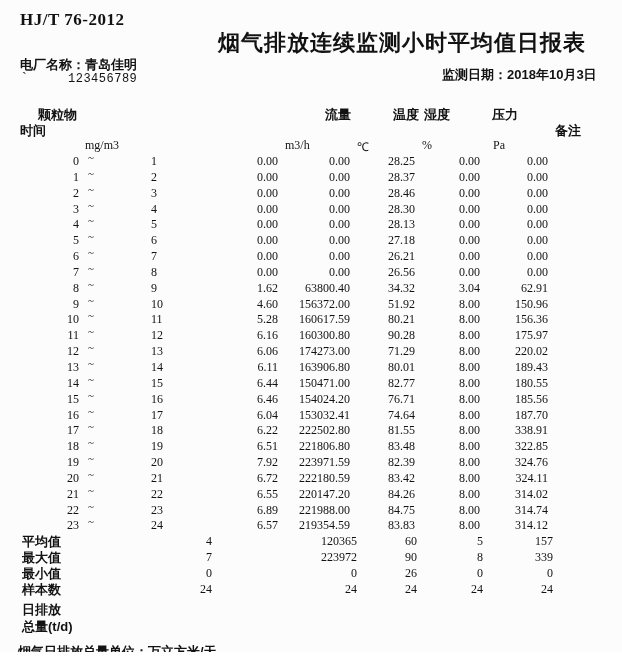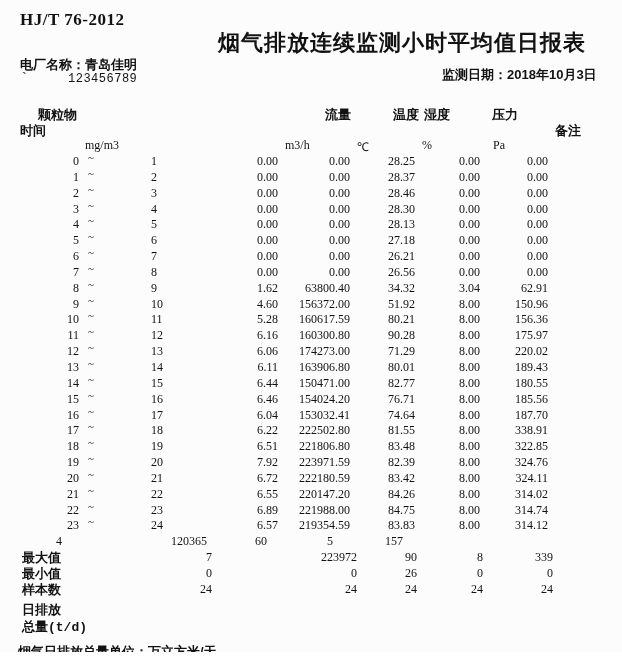--- a/index.html
+++ b/index.html
@@ -358,6 +358,7 @@
     </div>
   <div class="summary-area" id="summary-rows">
       <div class="row">
+        <span class="cell s-label">平均值</span>
         <span class="cell s-v1">4</span>
         <span class="cell s-v2">120365</span>
         <span class="cell s-v3">60</span>

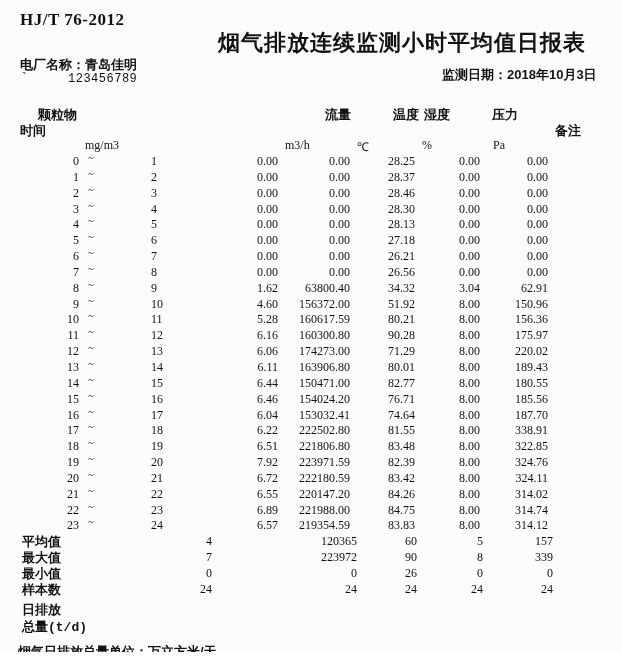--- a/index.html
+++ b/index.html
@@ -58,7 +58,7 @@
   .s-v4{width:66px;text-align:right;}
   .s-v5{width:70px;text-align:right;}
   .daily1{left:22px;top:601px;font-size:13px;font-weight:bold;}
-  .daily2{left:22px;top:618px;font-size:13px;font-weight:bold;font-family:Liberation Mono, monospace;}
+  .daily2{left:22px;top:618px;font-size:13px;font-weight:bold;}
   .footnote{left:18px;top:643px;font-size:13px;font-weight:bold;}
 </style>
 </head>

